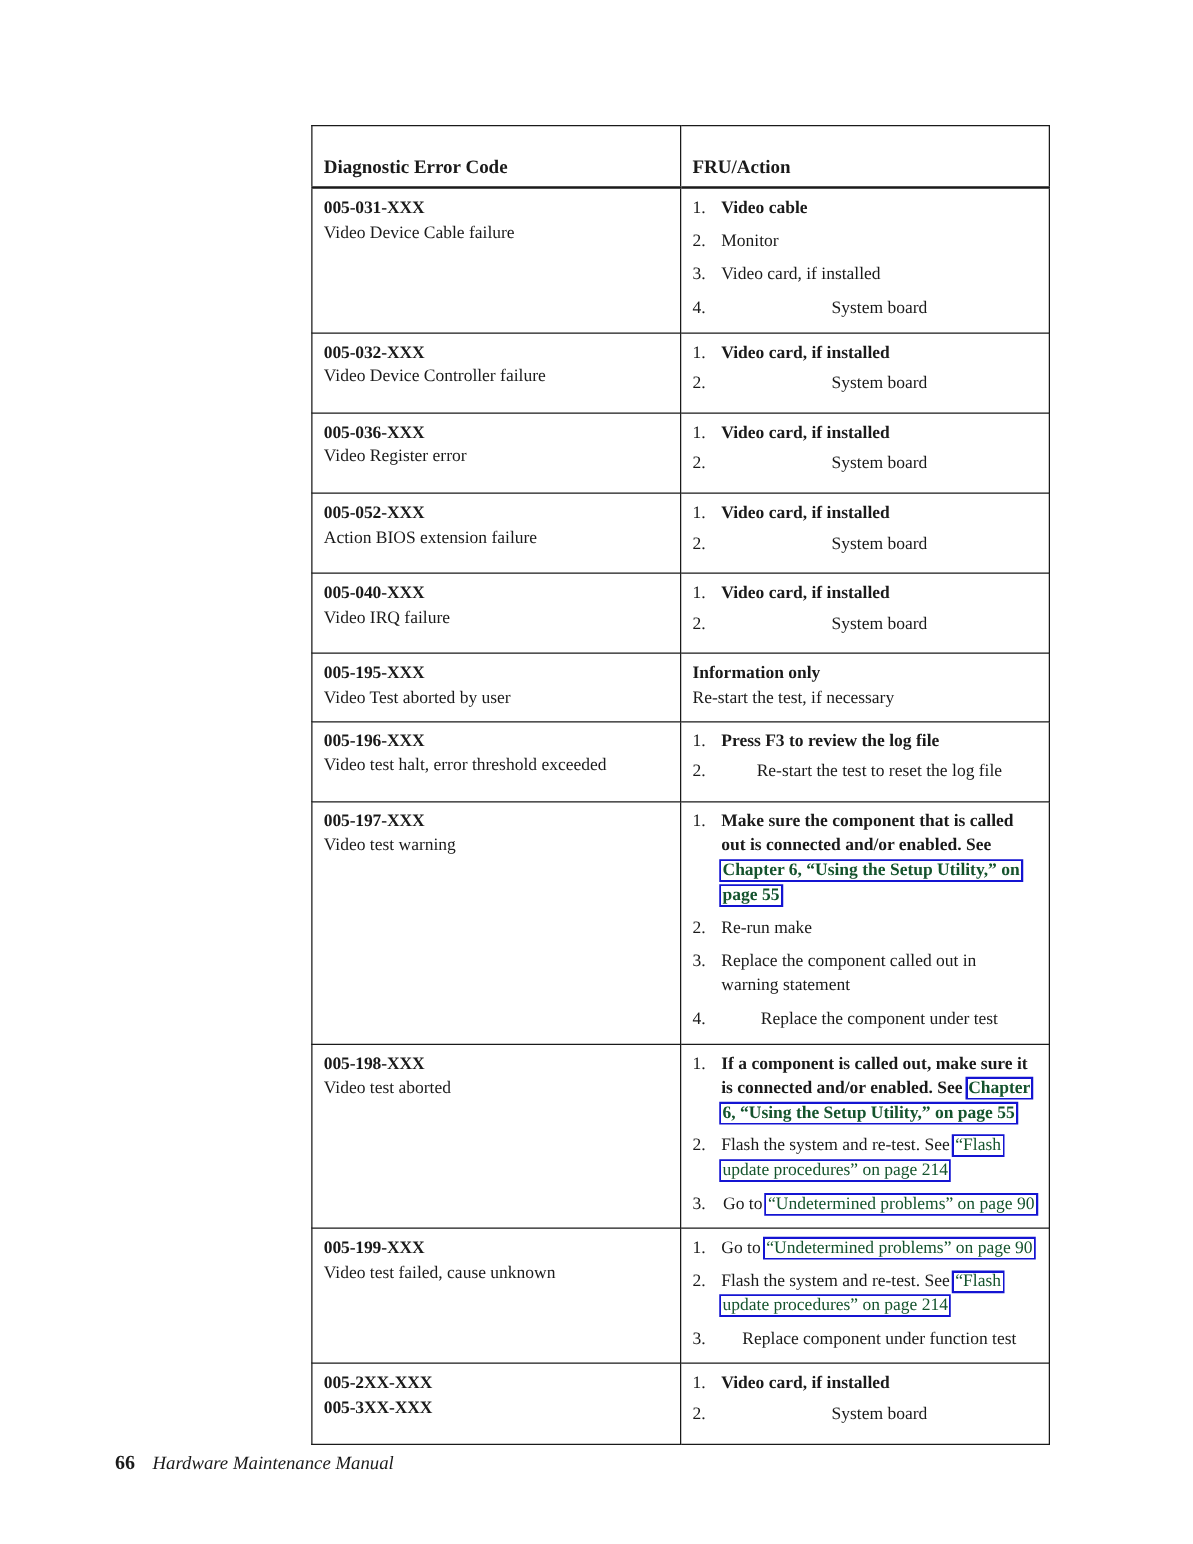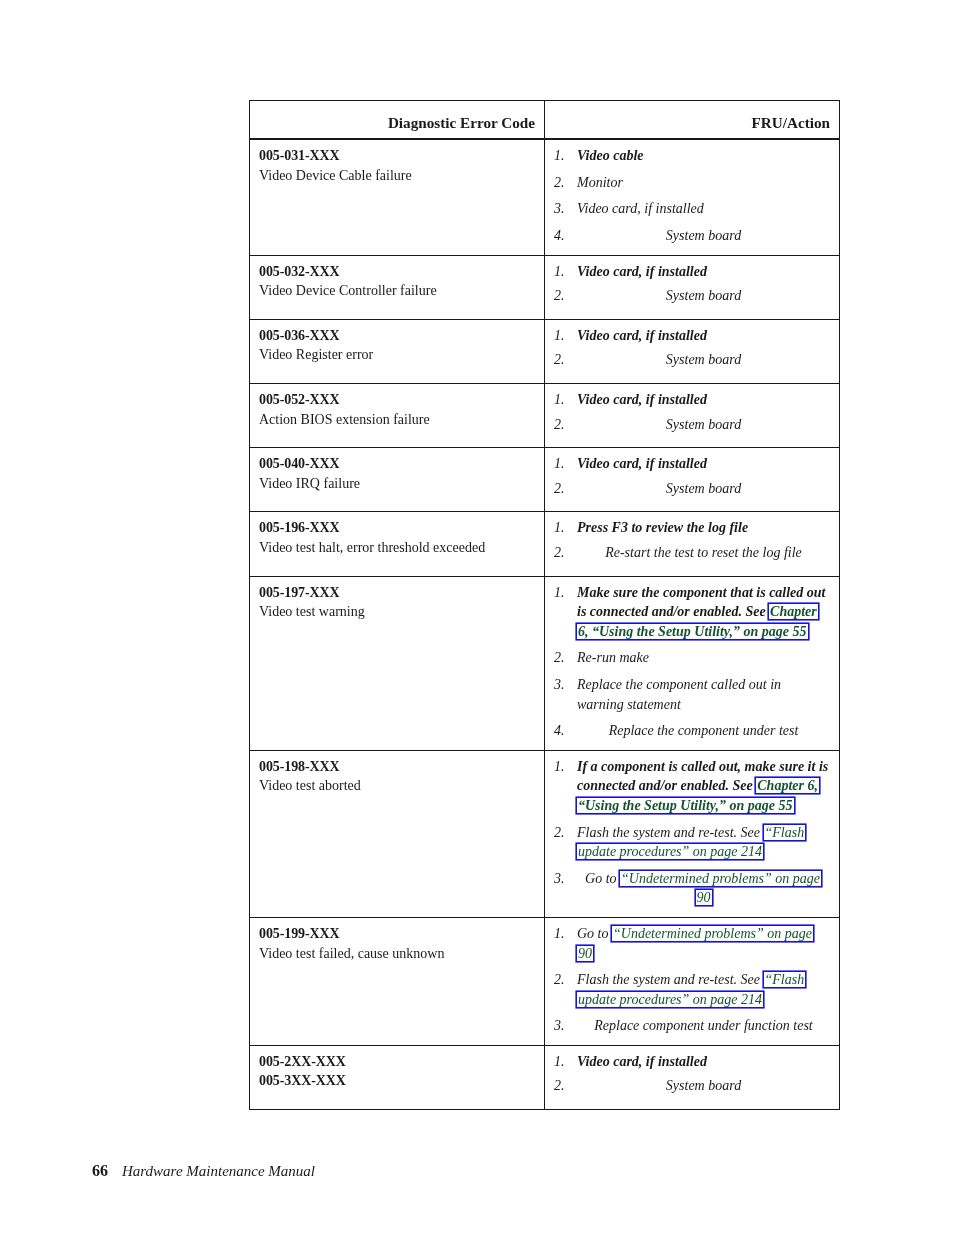--- a/index.html
+++ b/index.html
@@ -48,10 +48,10 @@
   #err-table thead th {
     border-bottom: 2px solid #1a1a1a;
     font-weight: bold;
-    padding-top: 11px;
+    padding-top: 22px;
     padding-bottom: 5px;
     font-size: 15.2px;
-    text-align: right;
+    text-align: left;
   }
 
   .code {

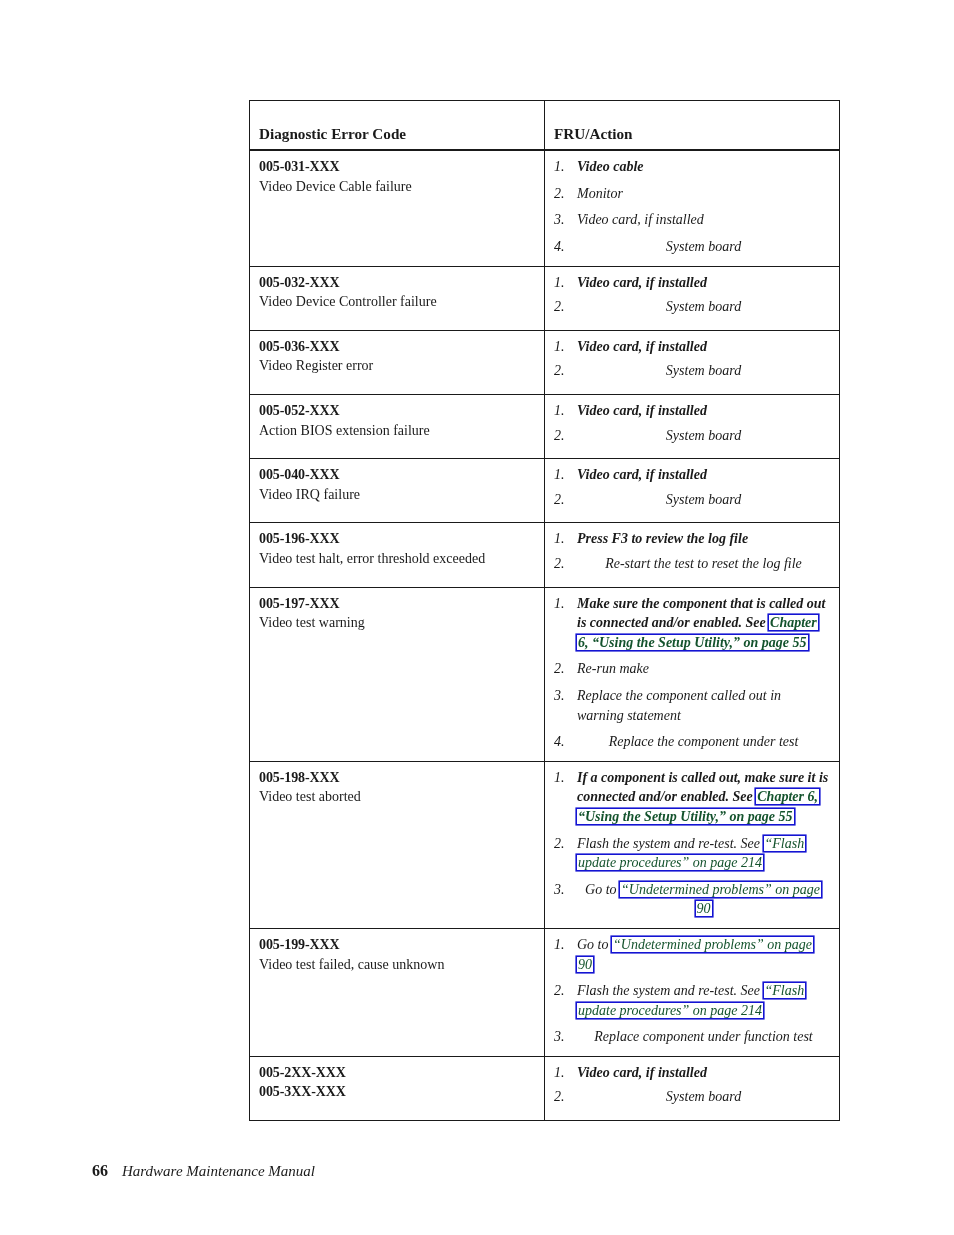--- a/index.html
+++ b/index.html
@@ -77,7 +77,6 @@
     position: relative;
     padding-left: 23px;
     margin-bottom: 7px;
-    font-style: italic;
   }
   ol.actions > li:last-child { margin-bottom: 1px; text-align: center; }
   ol.actions > li::before {

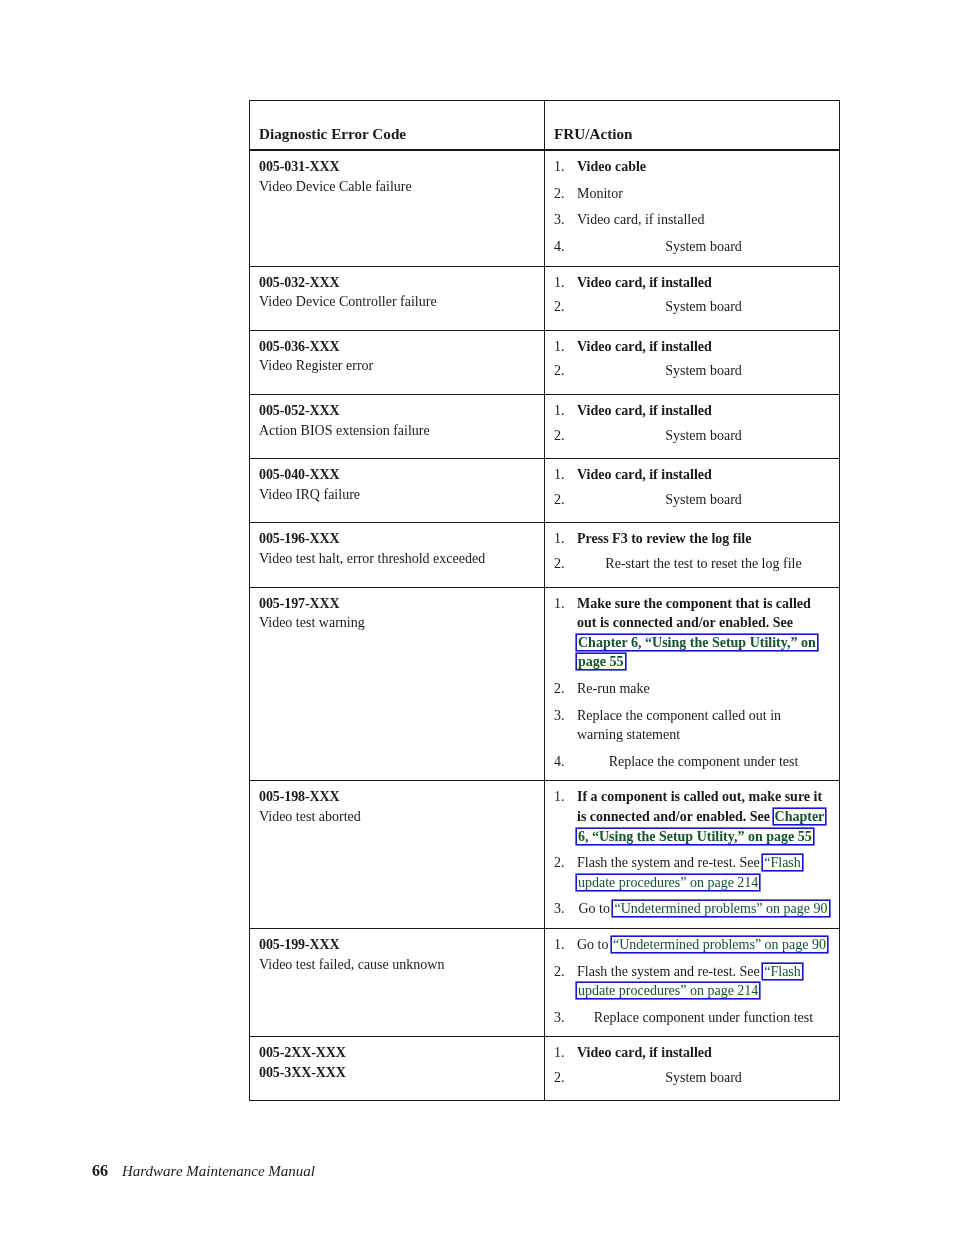--- a/index.html
+++ b/index.html
@@ -210,6 +210,18 @@
         </tr>
         <tr>
           <td>
+            <span class="code">005-195-XXX</span>
+            <span class="desc">Video Test aborted by user</span>
+          </td>
+          <td>
+            <div class="plain-action">
+              <span class="hdr">Information only</span>
+              <span class="sub">Re-start the test, if necessary</span>
+            </div>
+          </td>
+        </tr>
+        <tr>
+          <td>
             <span class="code">005-196-XXX</span>
             <span class="desc">Video test halt, error threshold exceeded</span>
           </td>

